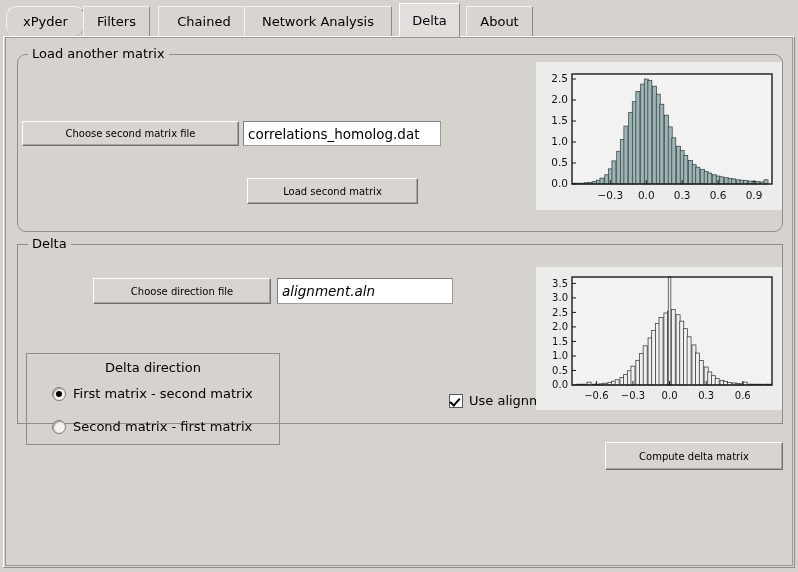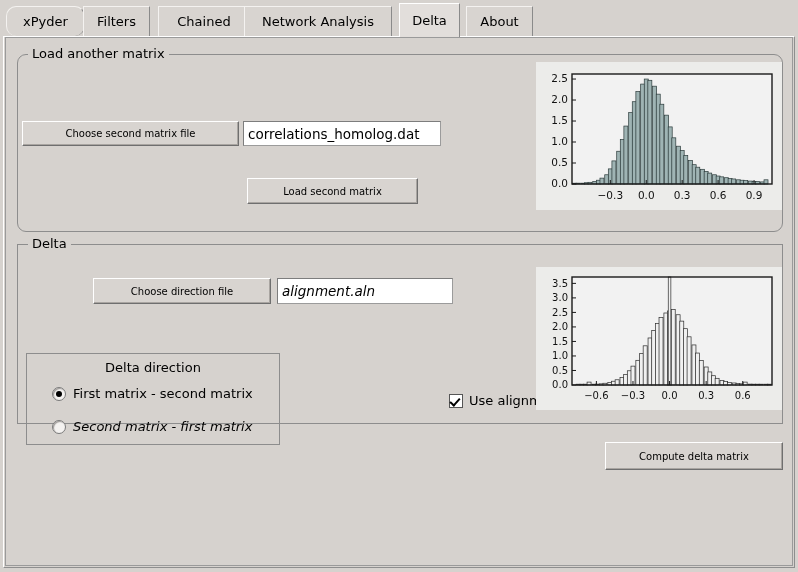--- a/index.html
+++ b/index.html
@@ -344,7 +344,7 @@
             <span>First matrix - second matrix</span>
           </div>
 
-          <div class="radio-row" style="left:25px; top:65px;font-style:italic;">
+          <div class="radio-row" style="left:25px; top:65px;">
             <span class="radio-dot"></span>
             <span>Second matrix - first matrix</span>
           </div>

